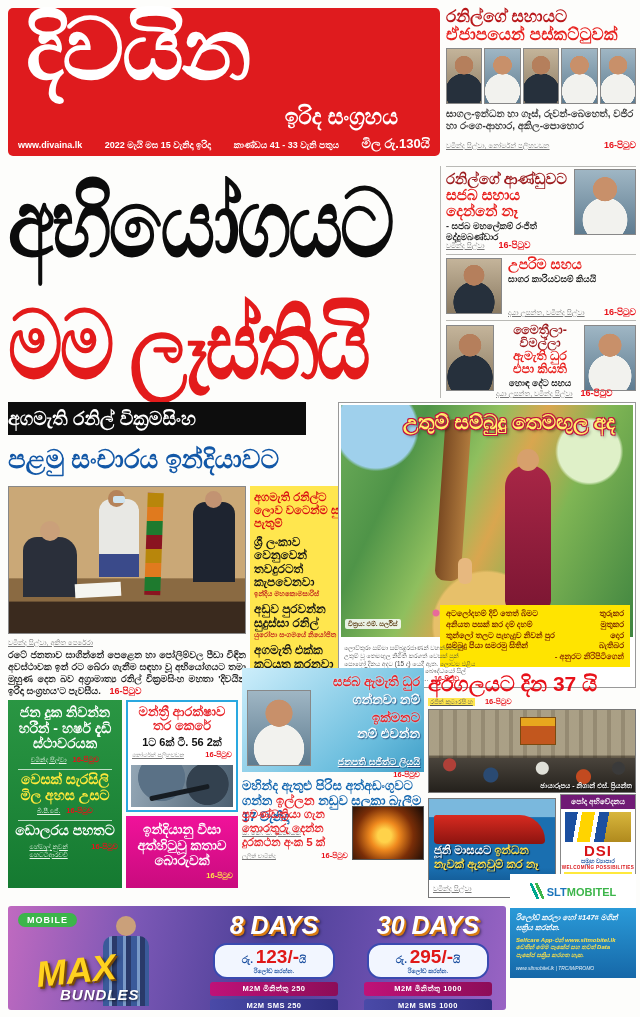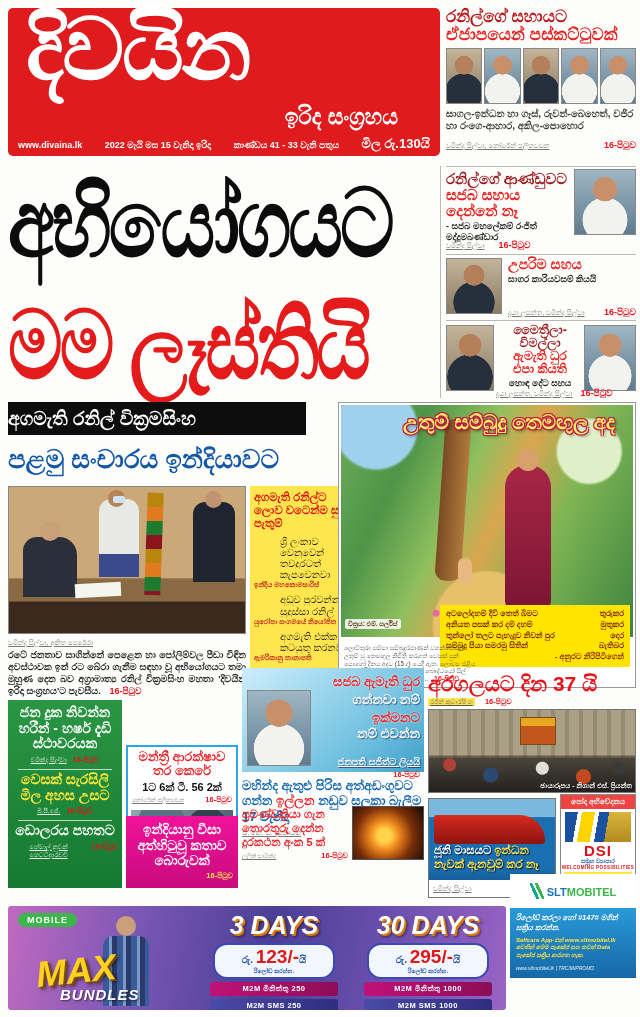--- a/index.html
+++ b/index.html
@@ -46,7 +46,7 @@
   
   .wish{background:#ffe64e;padding:5px 4px;box-sizing:border-box;}
   .wish-h{color:#d90f12;font-size:11.5px;font-weight:900;line-height:1.15;}
-  .wish-t{color:#141414;font-size:10px;font-weight:400;line-height:1.12;margin-top:5px;margin-left:26px;}
+  .wish-t{color:#141414;font-size:12px;font-weight:700;line-height:1.12;margin-top:5px;}
   .wish-s{color:#c2271f;font-size:7px;font-weight:bold;margin-top:1px;}
   
   .vesak{border:1px solid #999;background:#fff;box-sizing:border-box;}

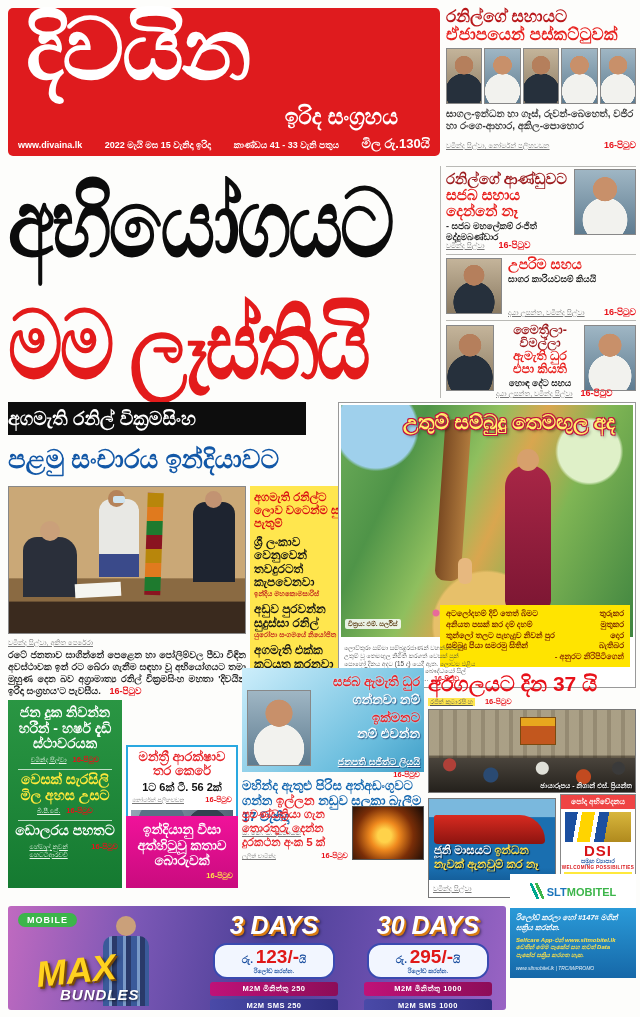--- a/index.html
+++ b/index.html
@@ -343,7 +343,7 @@
     </div>
   </div>
 
-  <div class="abs sec" style="left:126px;top:700px;width:112px;height:112px;margin-top:45px;">
+  <div class="abs sec" style="left:126px;top:700px;width:112px;height:112px;">
     <div class="sec-h">මන්ත්‍රී ආරක්ෂාව තර කෙරේ</div>
     <div class="sec-s">1ට 6ක්  ටී. 56 2ක්</div>
     <div style="display:flex;justify-content:space-between;align-items:baseline;margin-top:1px;">

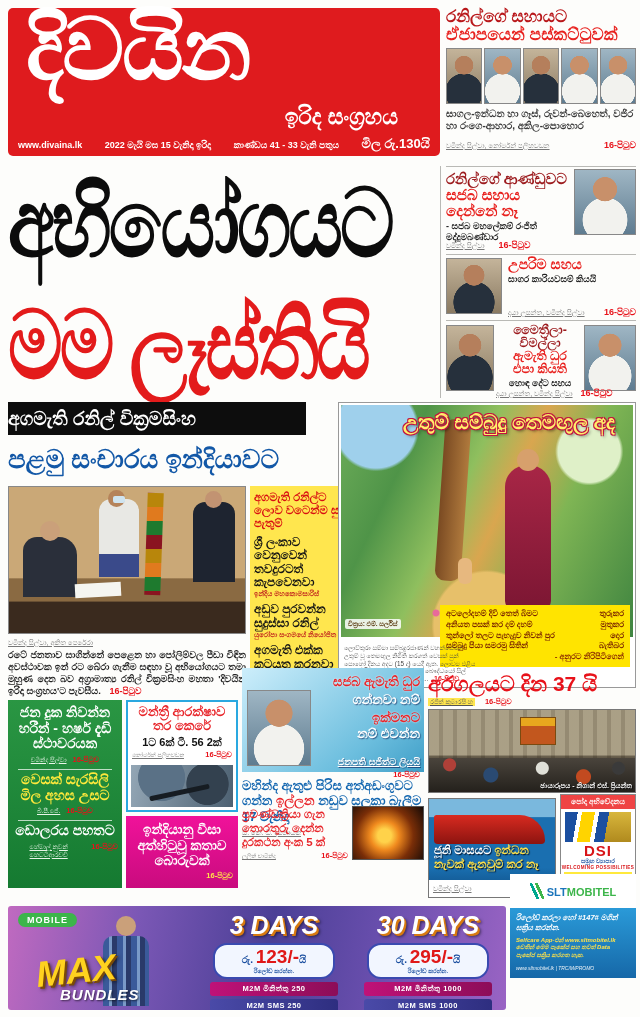--- a/index.html
+++ b/index.html
@@ -129,7 +129,7 @@
   .fuel-strip{position:absolute;left:0;right:0;bottom:0;height:17px;background:#fff;display:flex;justify-content:space-between;align-items:center;padding:0 4px;}
   
   .dsi{background:#fff;border:1px solid #888;box-sizing:border-box;text-align:center;}
-  .dsi-head{background:#ef4444;color:#fff;font-size:7.5px;font-weight:900;padding:2px 0;}
+  .dsi-head{background:#701a75;color:#fff;font-size:7.5px;font-weight:900;padding:2px 0;}
   .dsi-flag{height:30px;margin:3px 4px 1px;background:
       linear-gradient(100deg,#1b4fa0 0 18%,#fff 18% 24%,#ffd400 24% 42%,#fff 42% 48%,#1b4fa0 48% 62%,transparent 62%),
       linear-gradient(#d8b63c,#b08a1e);}

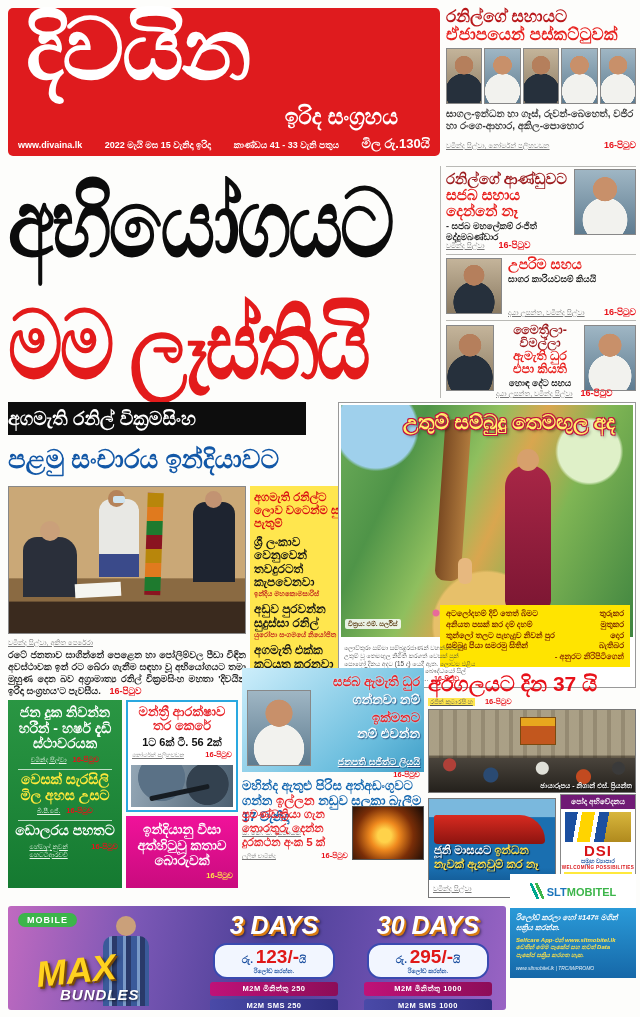--- a/index.html
+++ b/index.html
@@ -435,7 +435,7 @@
     <div class="ad-bundles">BUNDLES</div>
 
     <div class="plan" style="left:192px;">
-      <div class="plan-d">3 DAYS</div>
+      <div class="plan-d">8 DAYS</div>
       <div class="plan-price">
         <span class="pp-cur">රු. </span><span class="pp-num">123/-</span><span class="pp-suf">යි</span>
         <span class="pp-note">රිලෝඩ් කරන්න.</span>

